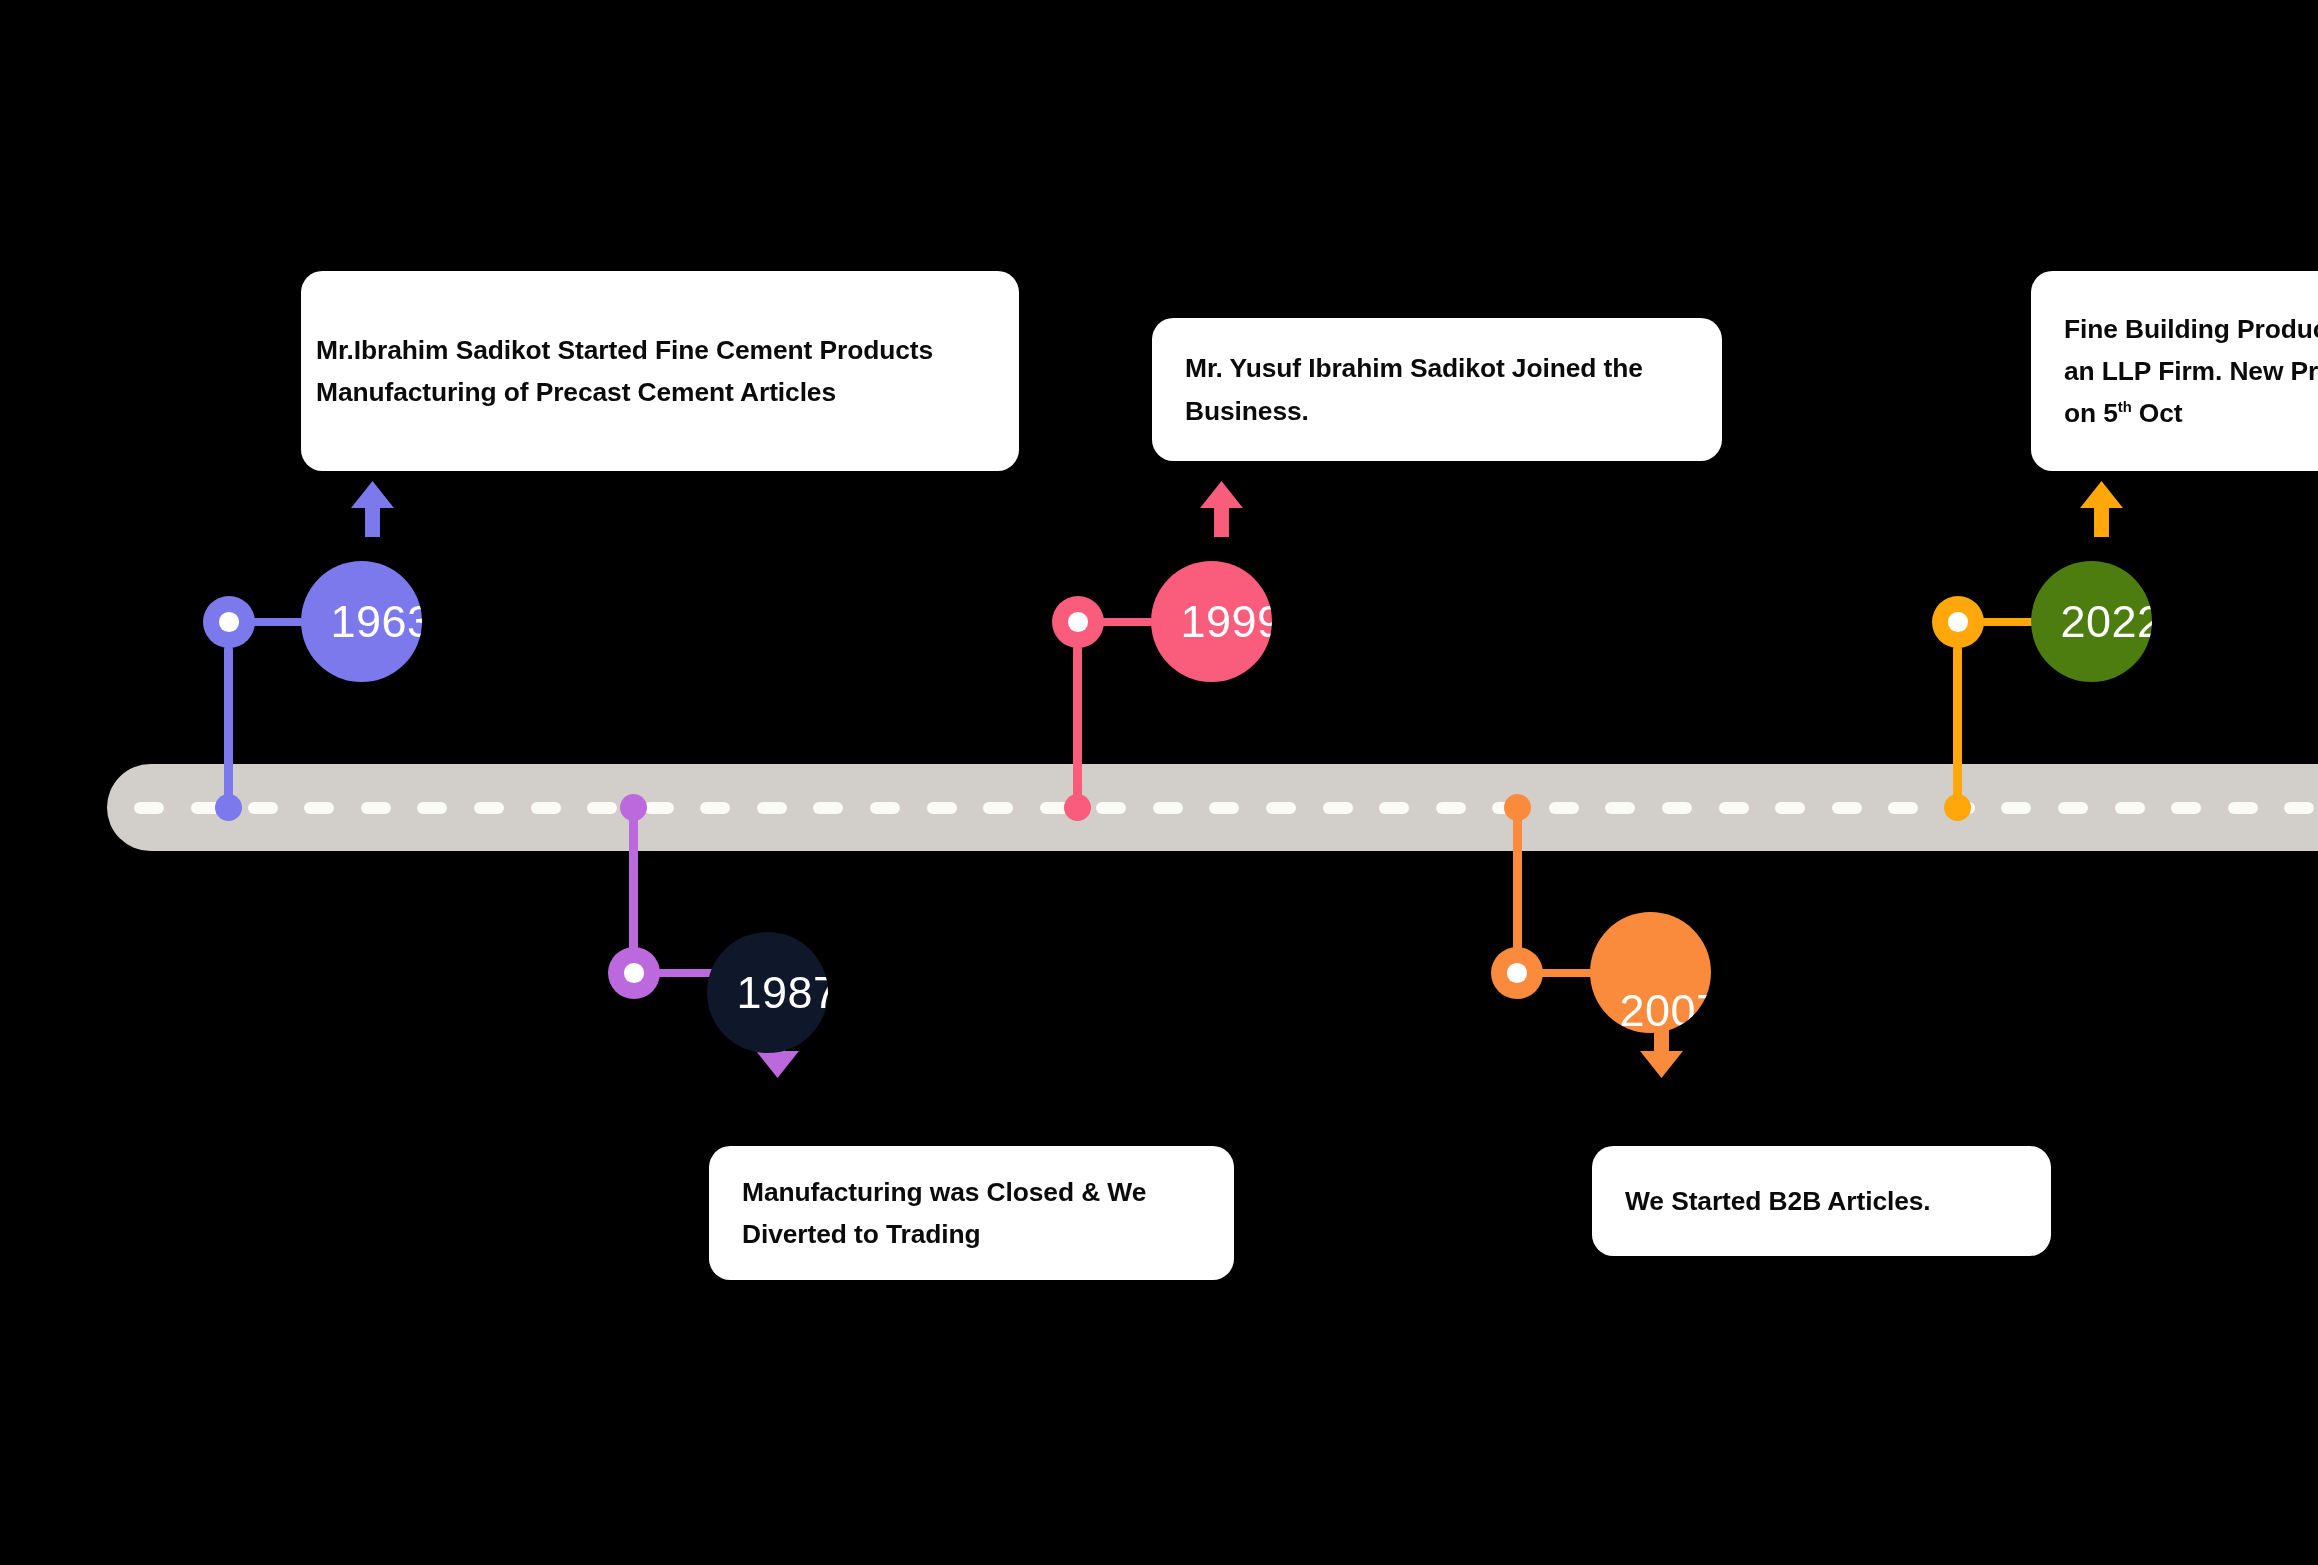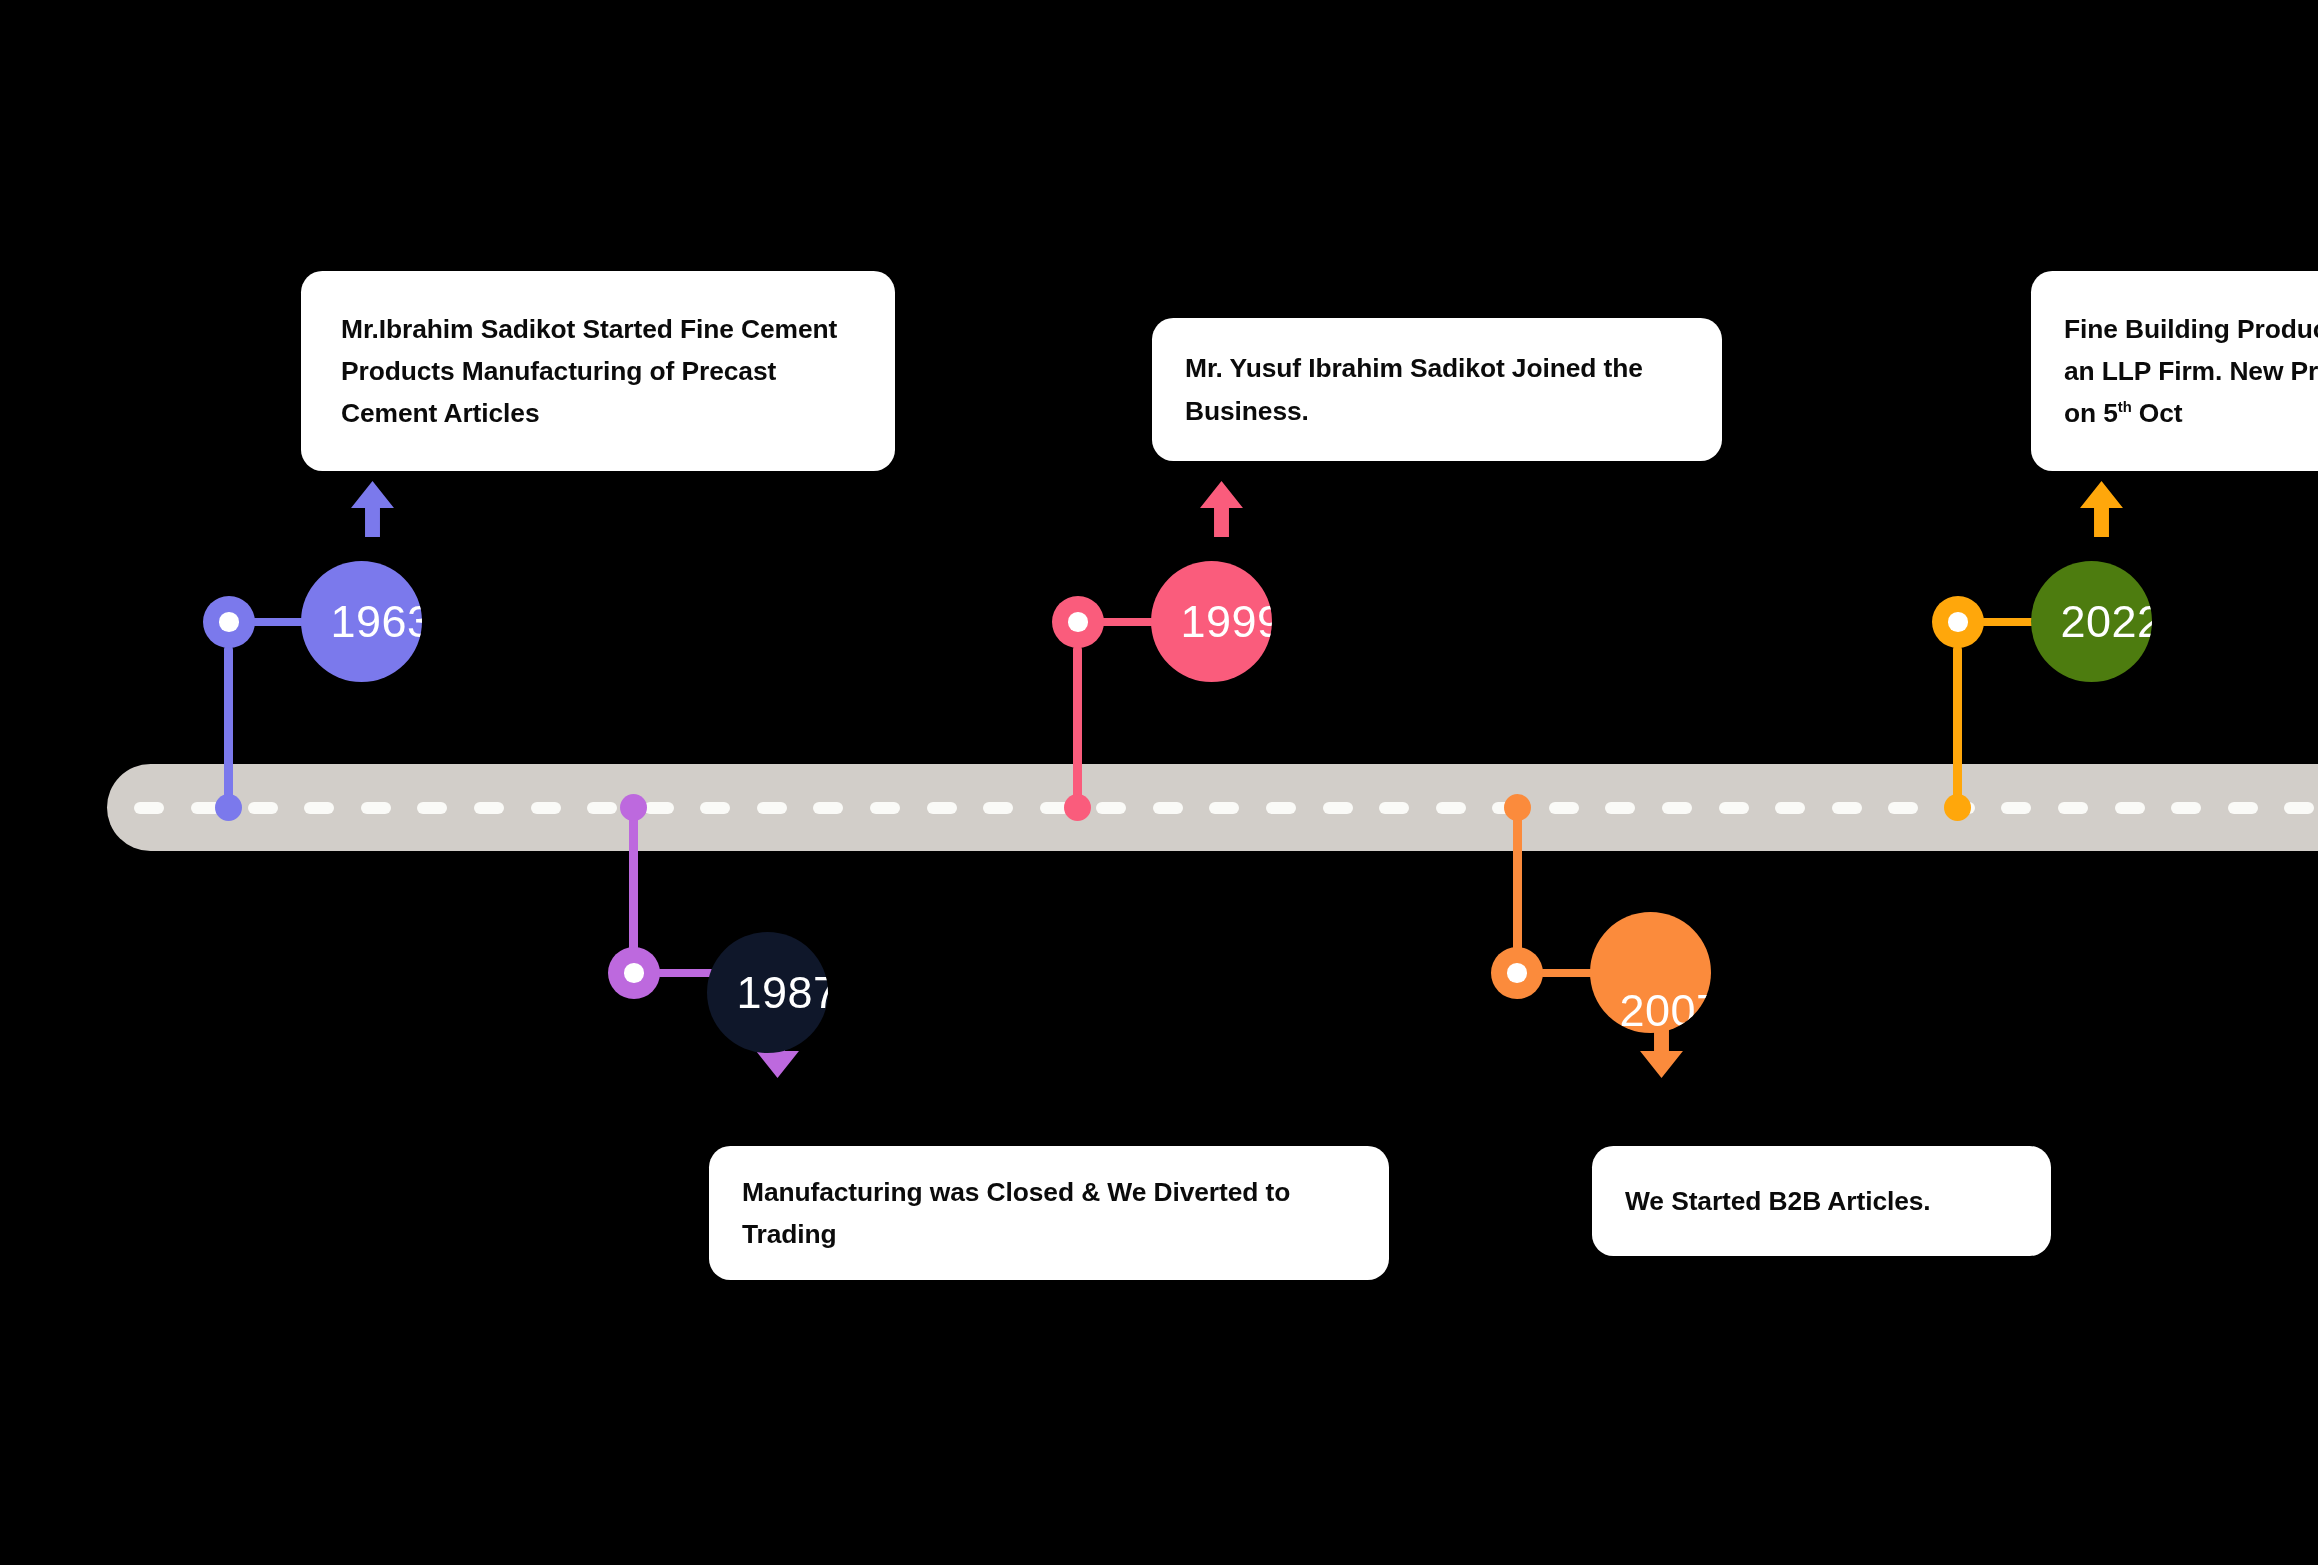--- a/index.html
+++ b/index.html
@@ -172,7 +172,7 @@
         <path d="M46 0 L92 58 L62 58 L62 120 L30 120 L30 58 L0 58 Z" fill="#7b79ec"></path>
       </svg>
     </div>
-    <div class="card" style="left:301px;top:271px;width:594px;height:200px;padding:0 40px;">
+    <div class="card" style="left:301px;top:271px;width:718px;height:200px;padding:0 15px;">
       <p>Mr.Ibrahim Sadikot Started Fine Cement Products Manufacturing of Precast Cement Articles</p>
     </div>
   </div>

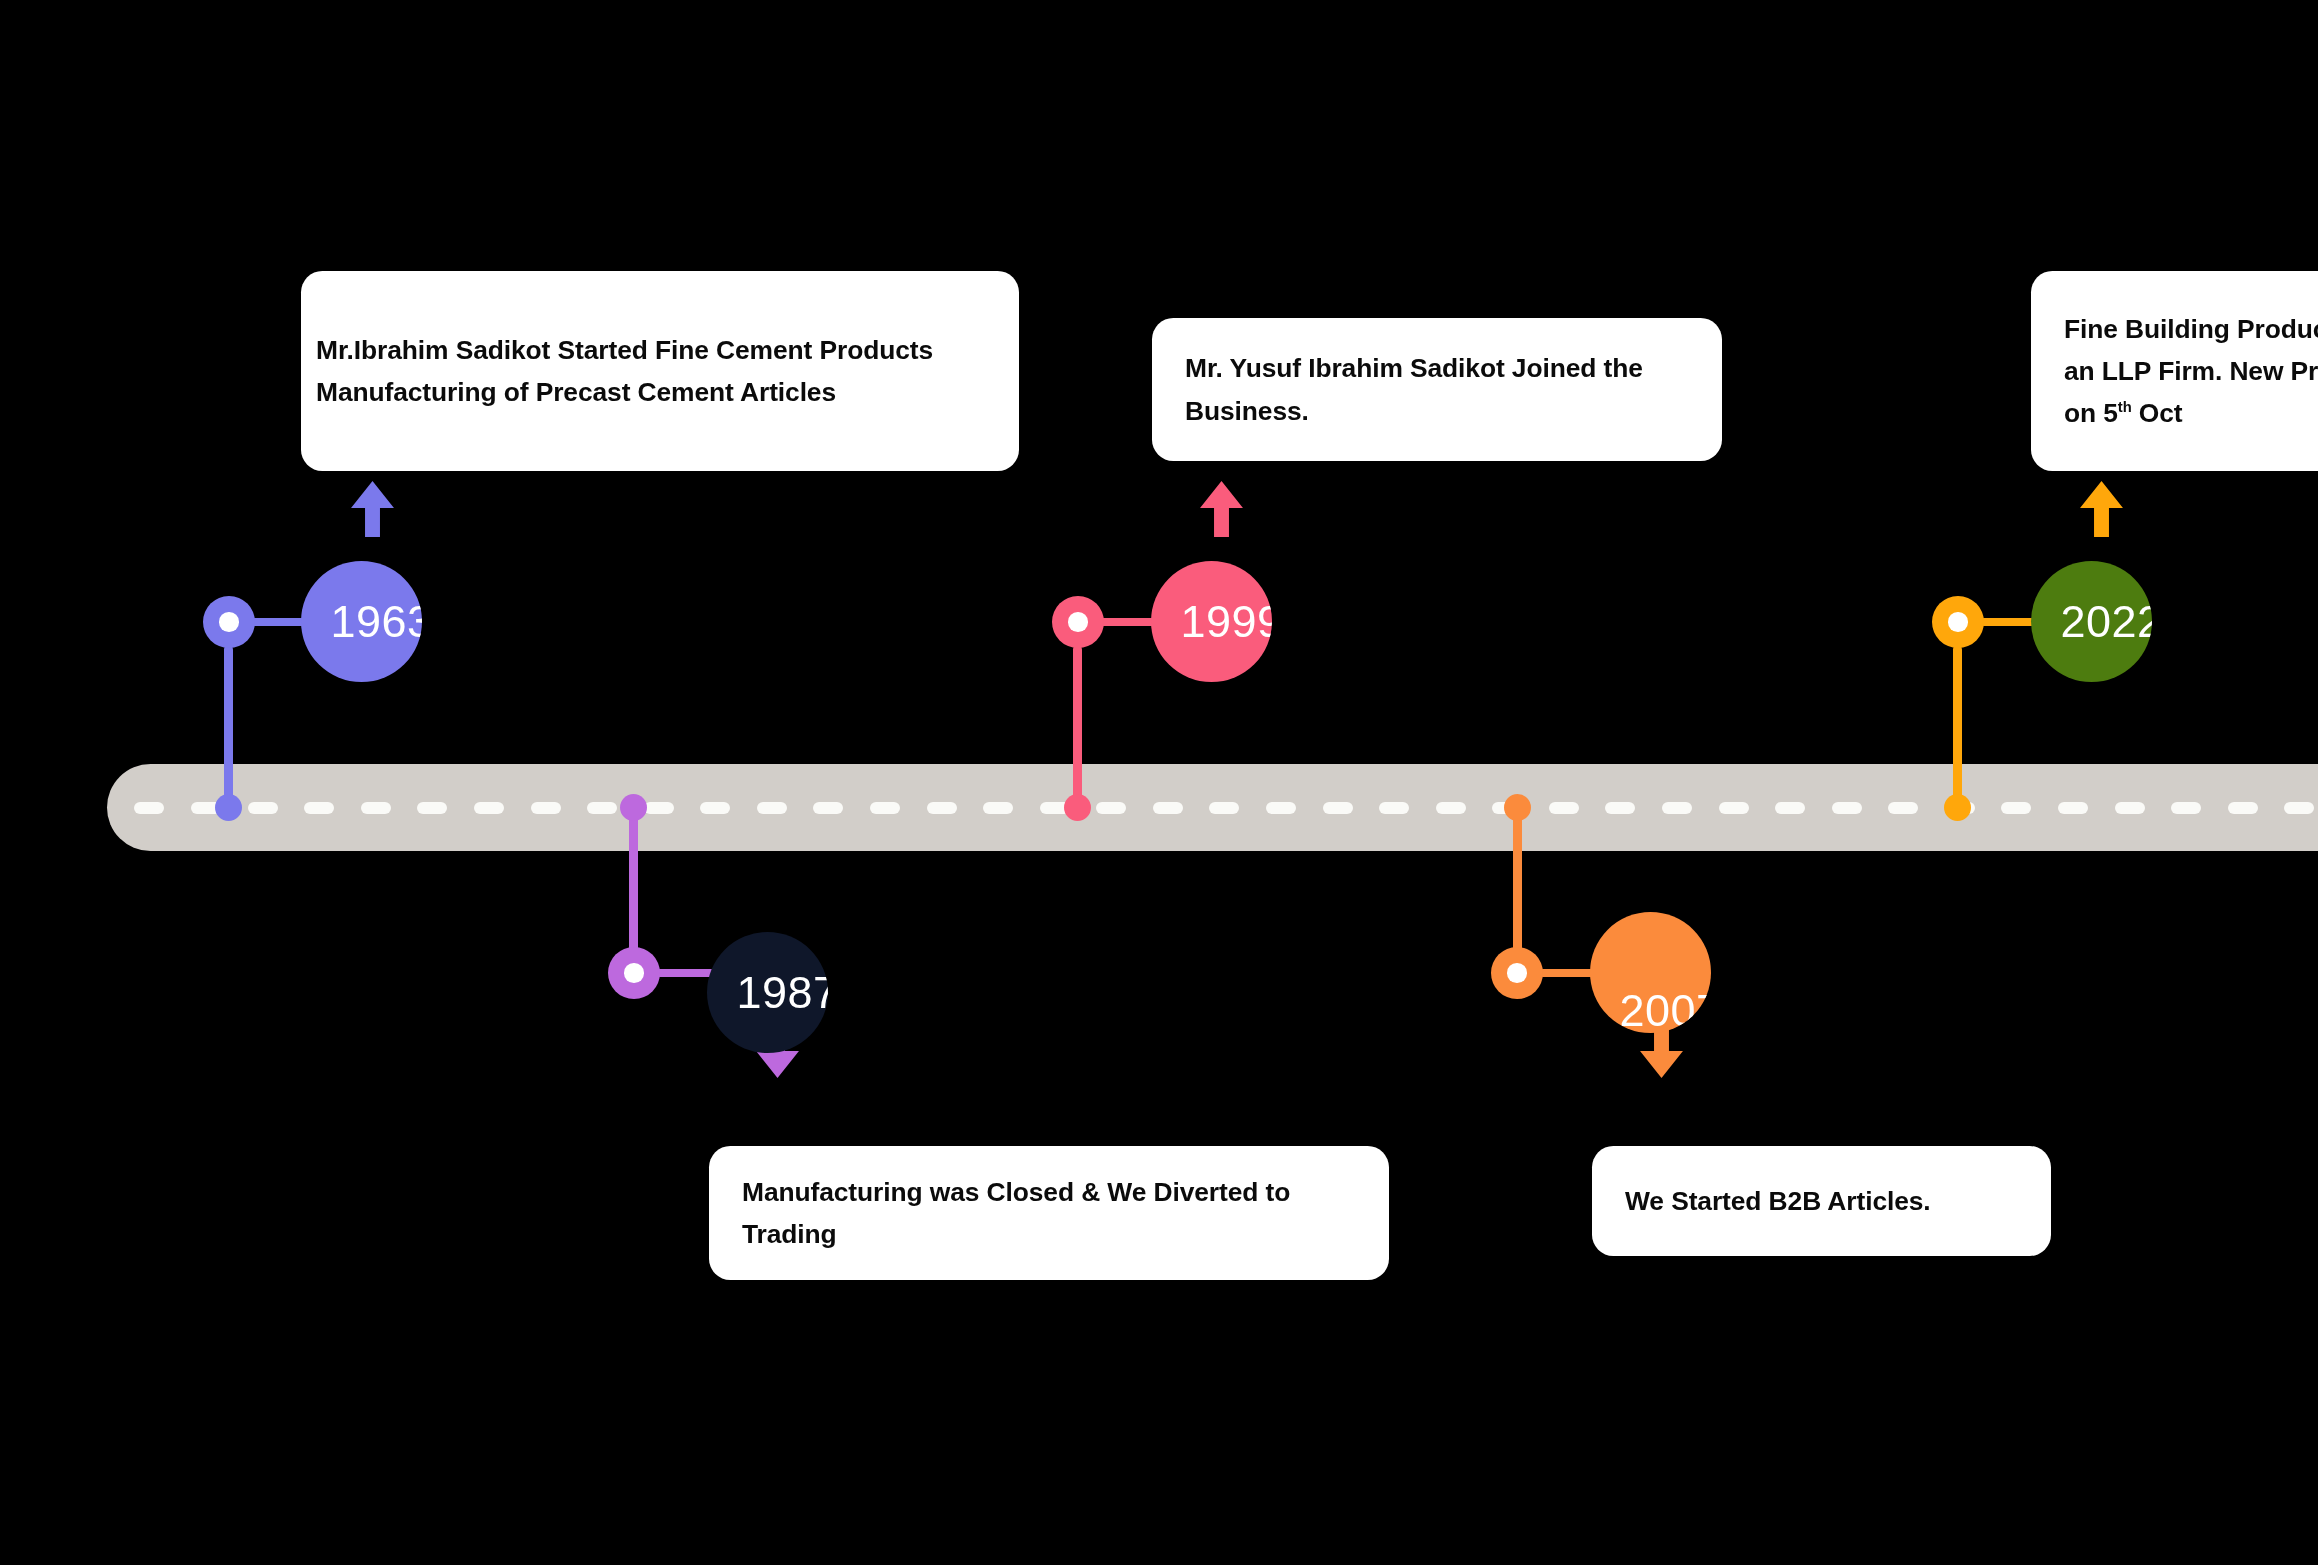--- a/index.html
+++ b/index.html
@@ -193,7 +193,7 @@
         <path d="M46 120 L0 62 L30 62 L30 0 L62 0 L62 62 L92 62 Z" fill="#bd69de"></path>
       </svg>
     </div>
-    <div class="card" style="left:709px;top:1146px;width:680px;height:134px;padding:0 33px;">
+    <div class="card" style="left:709px;top:1146px;width:525px;height:134px;padding:0 33px;">
       <p>Manufacturing was Closed &amp; We Diverted to Trading</p>
     </div>
   </div>

